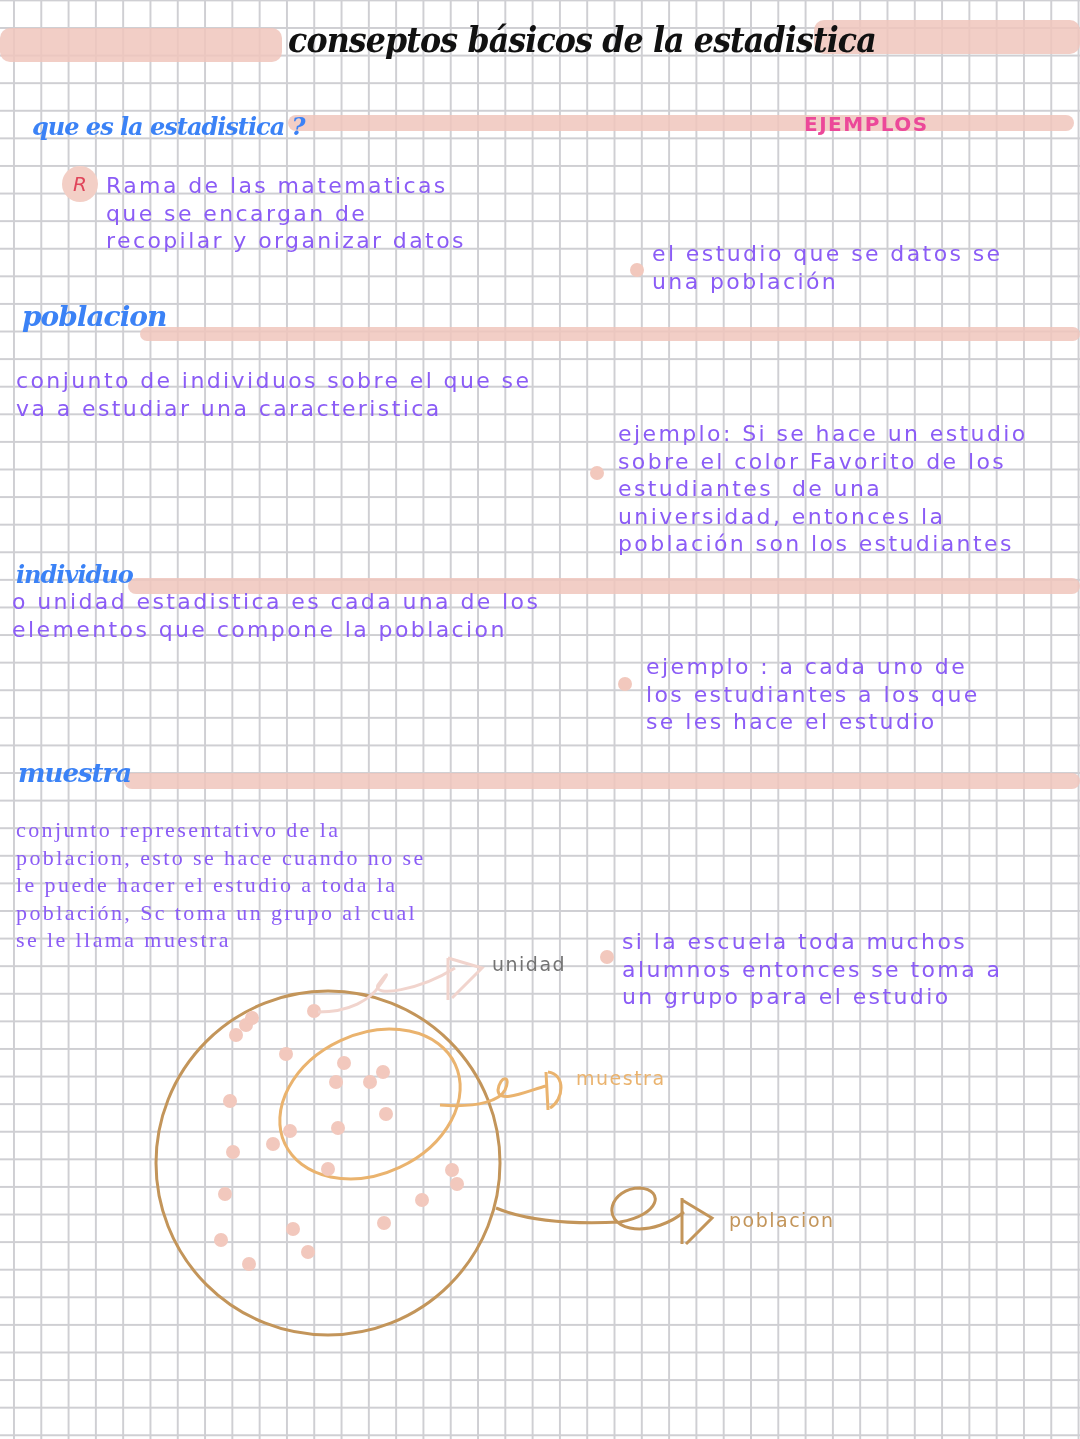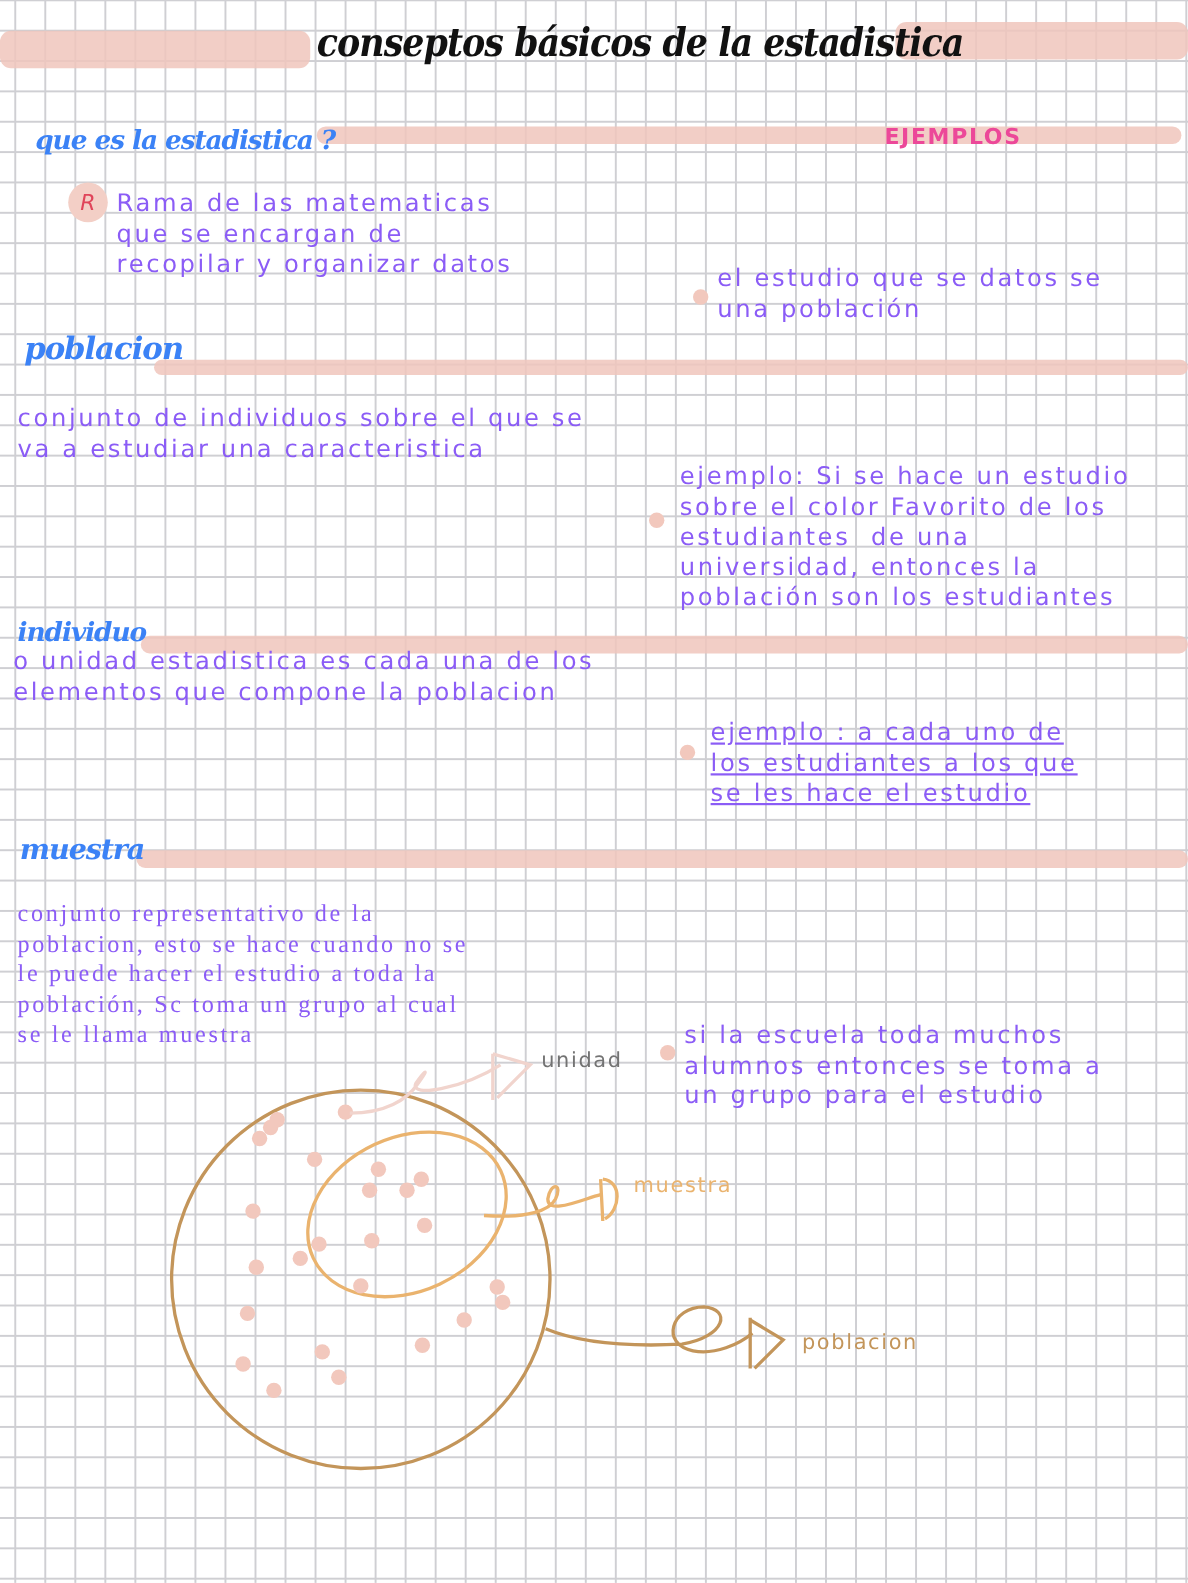--- a/index.html
+++ b/index.html
@@ -77,7 +77,7 @@
 <div class="body-text" style="left:12px; top:588px;">o unidad estadistica es cada una de los
 elementos que compone la poblacion</div>
 <div class="bullet" style="left:618px; top:677px;"></div>
-<div class="body-text" style="left:646px; top:653px;text-decoration:underline;">ejemplo : a cada uno de
+<div class="body-text" style="left:646px; top:653px;">ejemplo : a cada uno de
 los estudiantes a los que
 se les hace el estudio</div>
 

